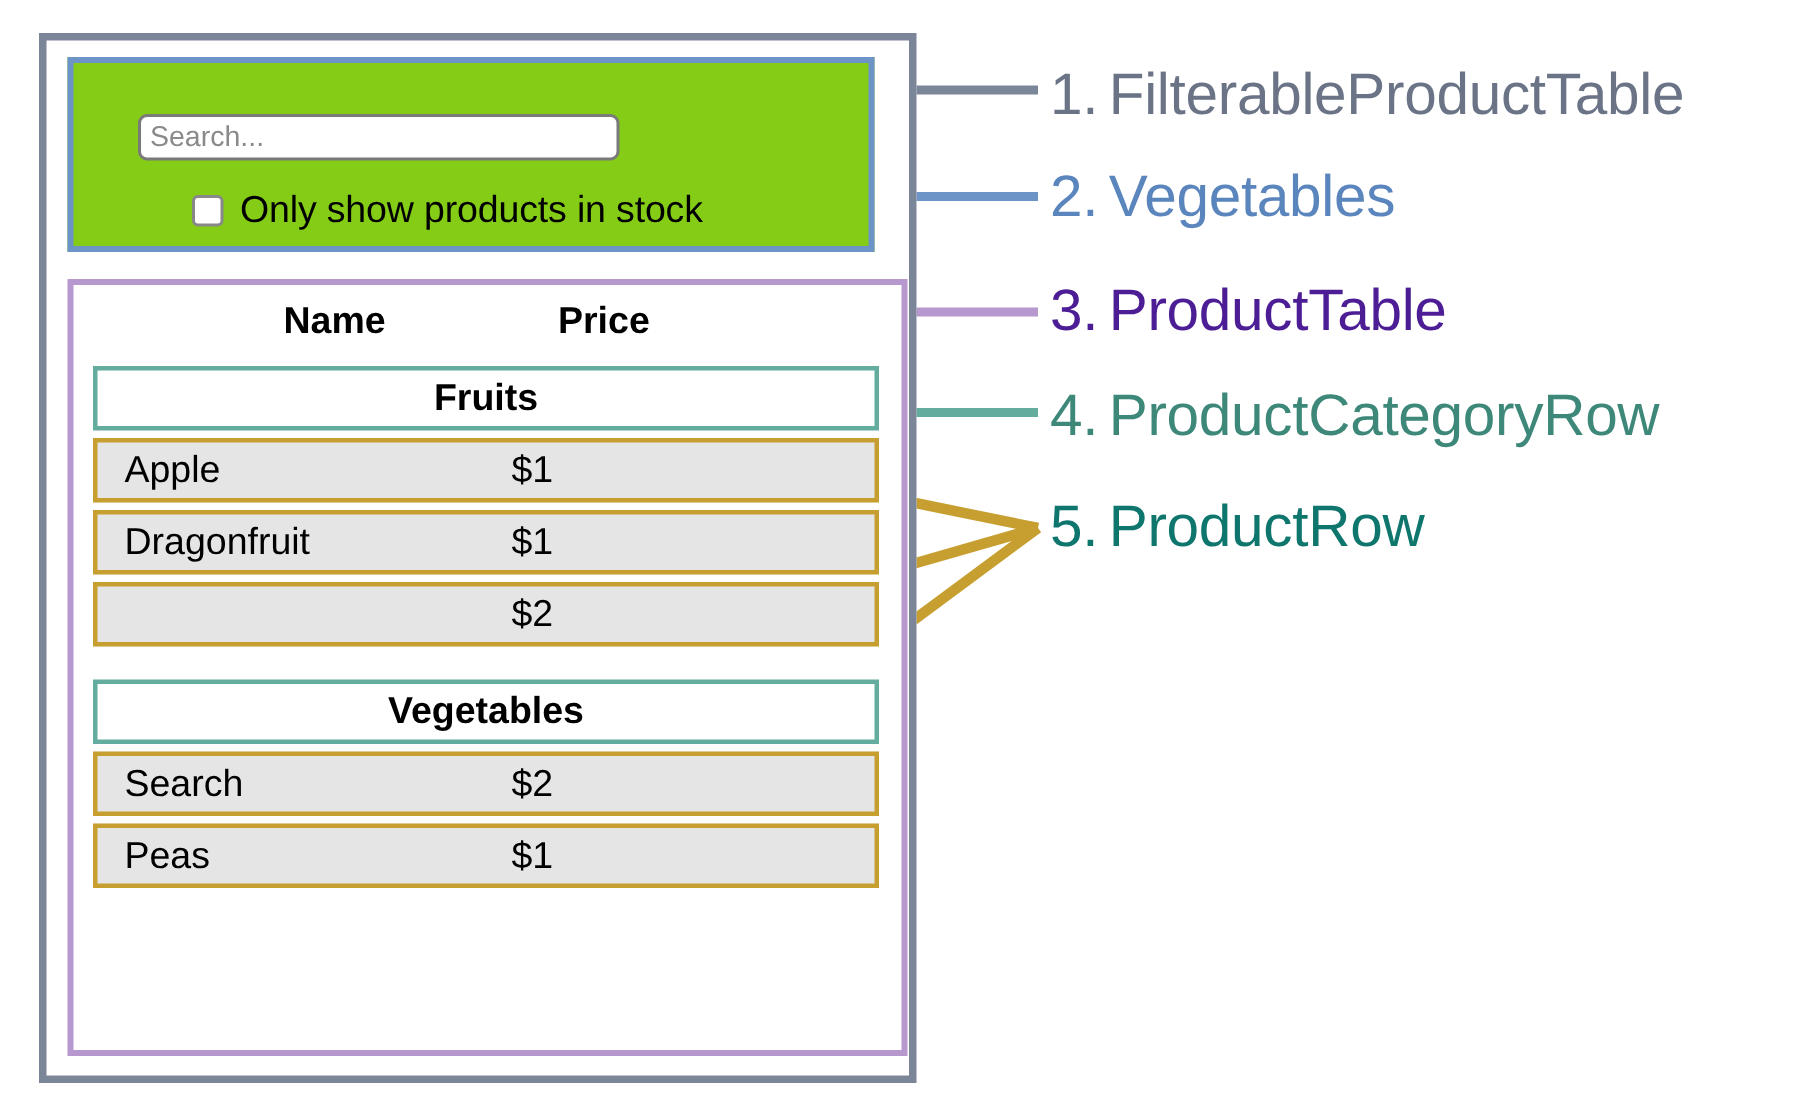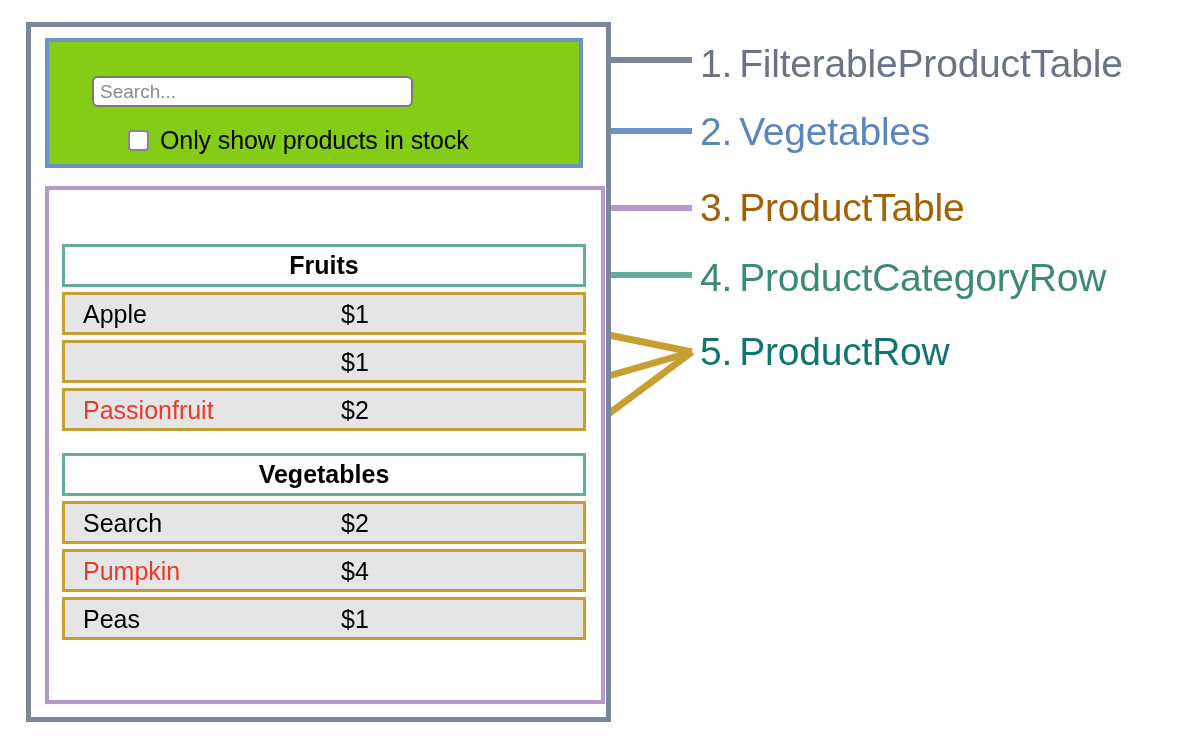--- a/index.html
+++ b/index.html
@@ -228,6 +228,10 @@
 </div>
 
 <div class="producttable-box">
+  <div class="table-head">
+    <span class="th th-name">Name</span>
+    <span class="th th-price">Price</span>
+  </div>
 
   <div class="rows">
 

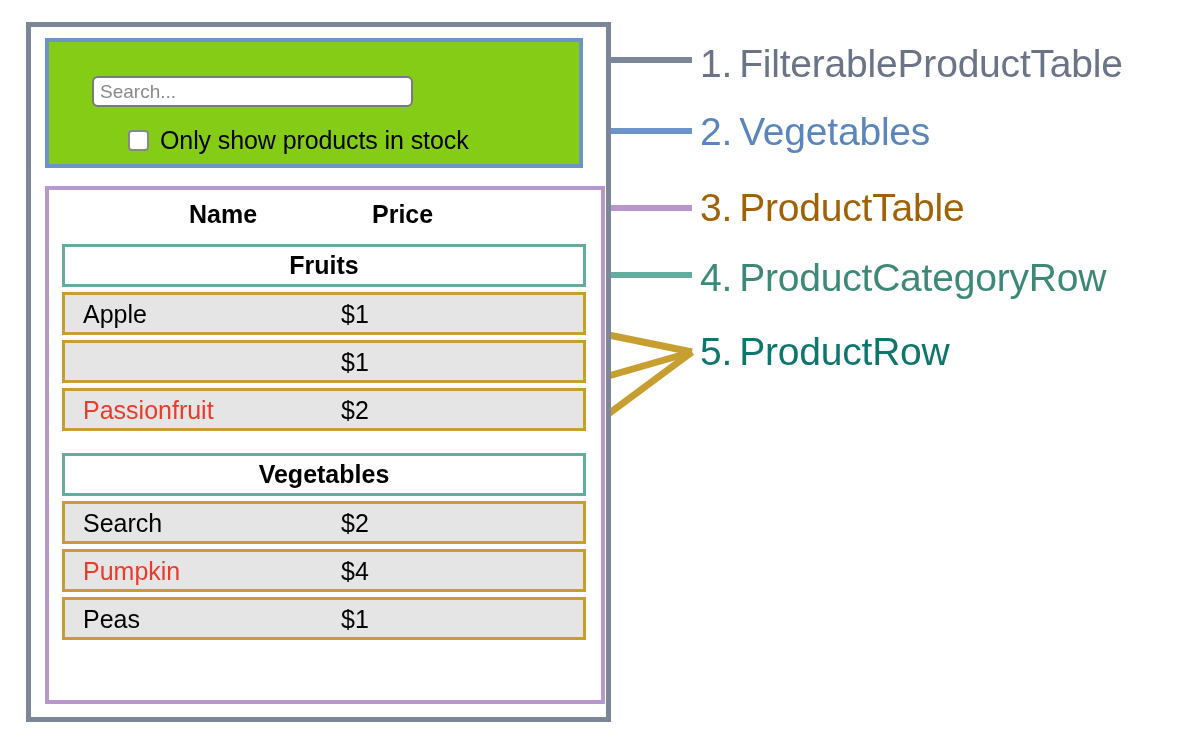--- a/index.html
+++ b/index.html
@@ -192,7 +192,7 @@
   .legend-num { margin-right: 7px; }
   #legend-1 { left: 700px; top: 42px;  color: #6a7486; }
   #legend-2 { left: 700px; top: 110px; color: #5b86bd; }
-  #legend-3 { left: 700px; top: 186px; color: #a16207; }
+  #legend-3 { left: 700px; top: 186px; color: #4c1d95; }
   #legend-4 { left: 700px; top: 256px; color: #3d8878; }
   #legend-5 { left: 700px; top: 330px; color: #0f766e; }
 </style>

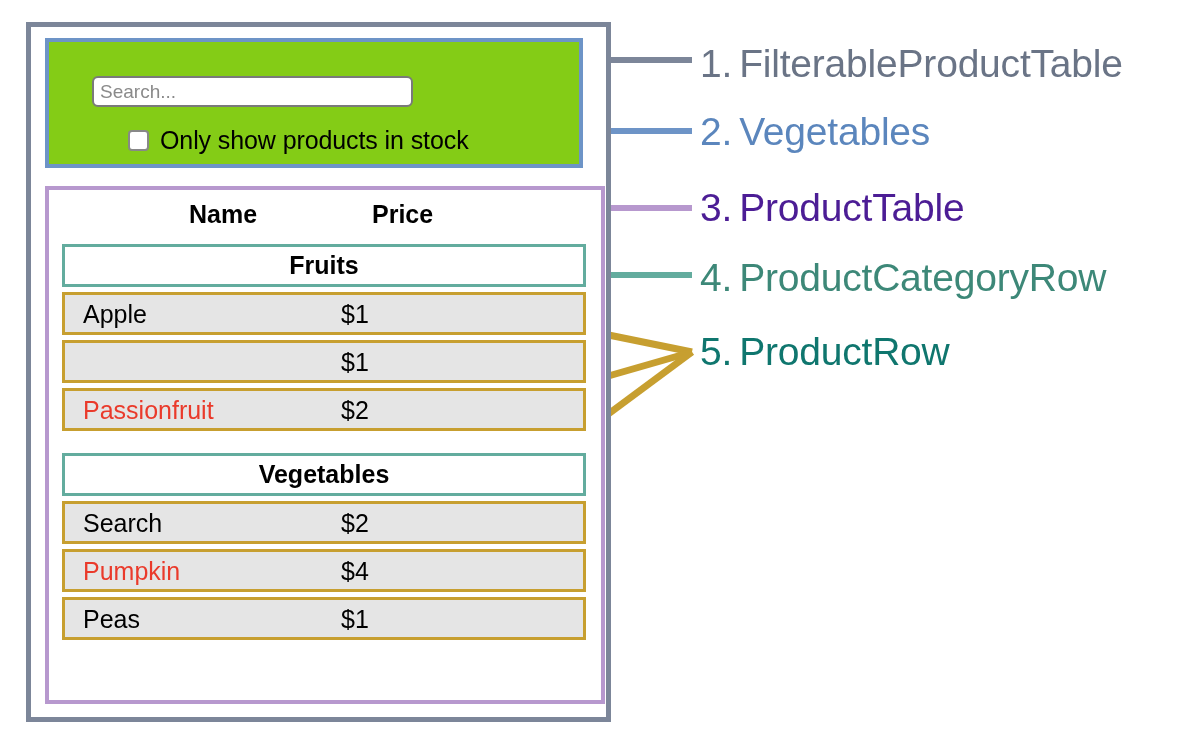--- a/index.html
+++ b/index.html
@@ -245,6 +245,7 @@
     </div>
 
     <div class="product-row">
+      <span class="p-name">Dragonfruit</span>
       <span class="p-price">$1</span>
     </div>
 

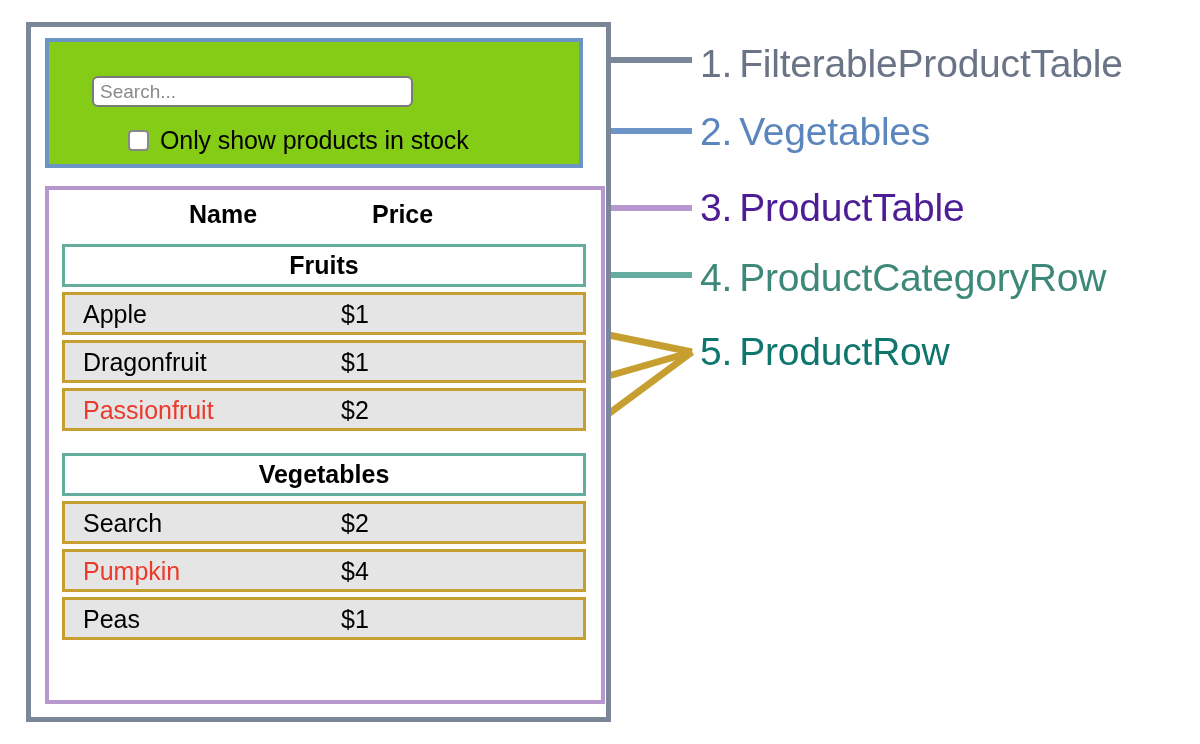--- a/index.html
+++ b/index.html
@@ -250,7 +250,6 @@
     </div>
 
     <div class="product-row gap-after">
-      <span class="p-name out-of-stock">Passionfruit</span>
       <span class="p-price">$2</span>
     </div>
 

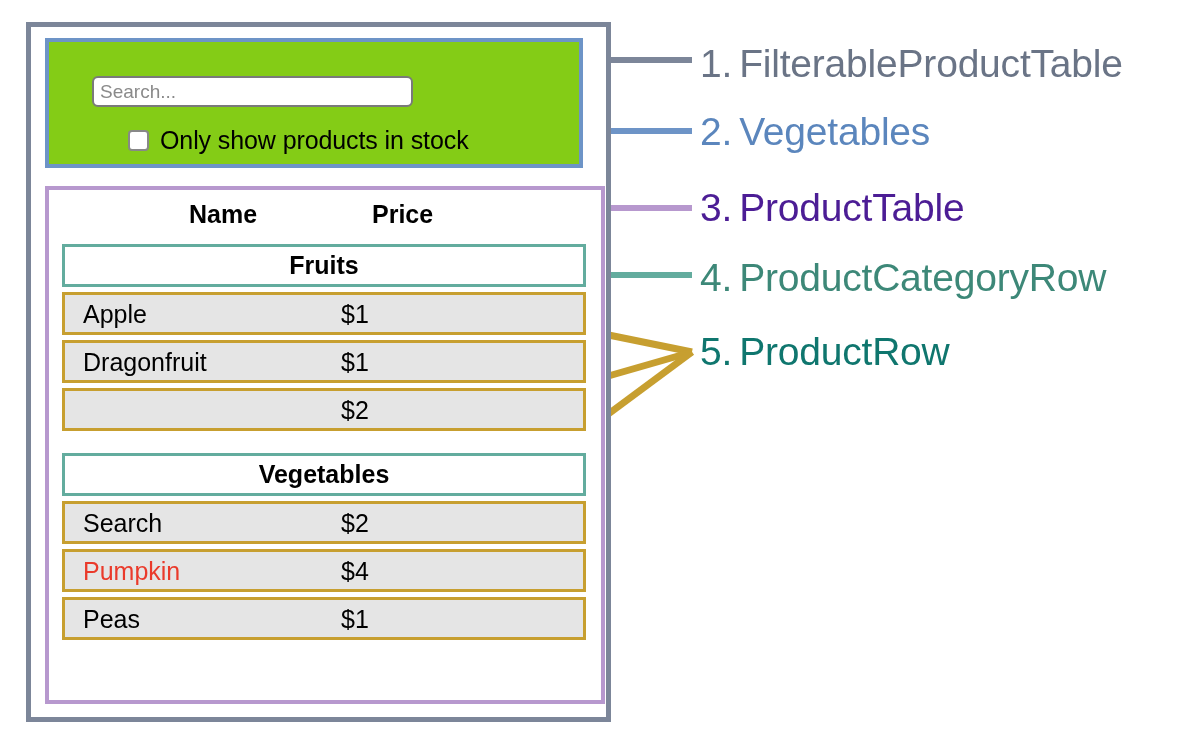--- a/index.html
+++ b/index.html
@@ -262,10 +262,6 @@
       <span class="p-price">$2</span>
     </div>
 
-    <div class="product-row">
-      <span class="p-name out-of-stock">Pumpkin</span>
-      <span class="p-price">$4</span>
-    </div>
 
     <div class="product-row">
       <span class="p-name">Peas</span>

